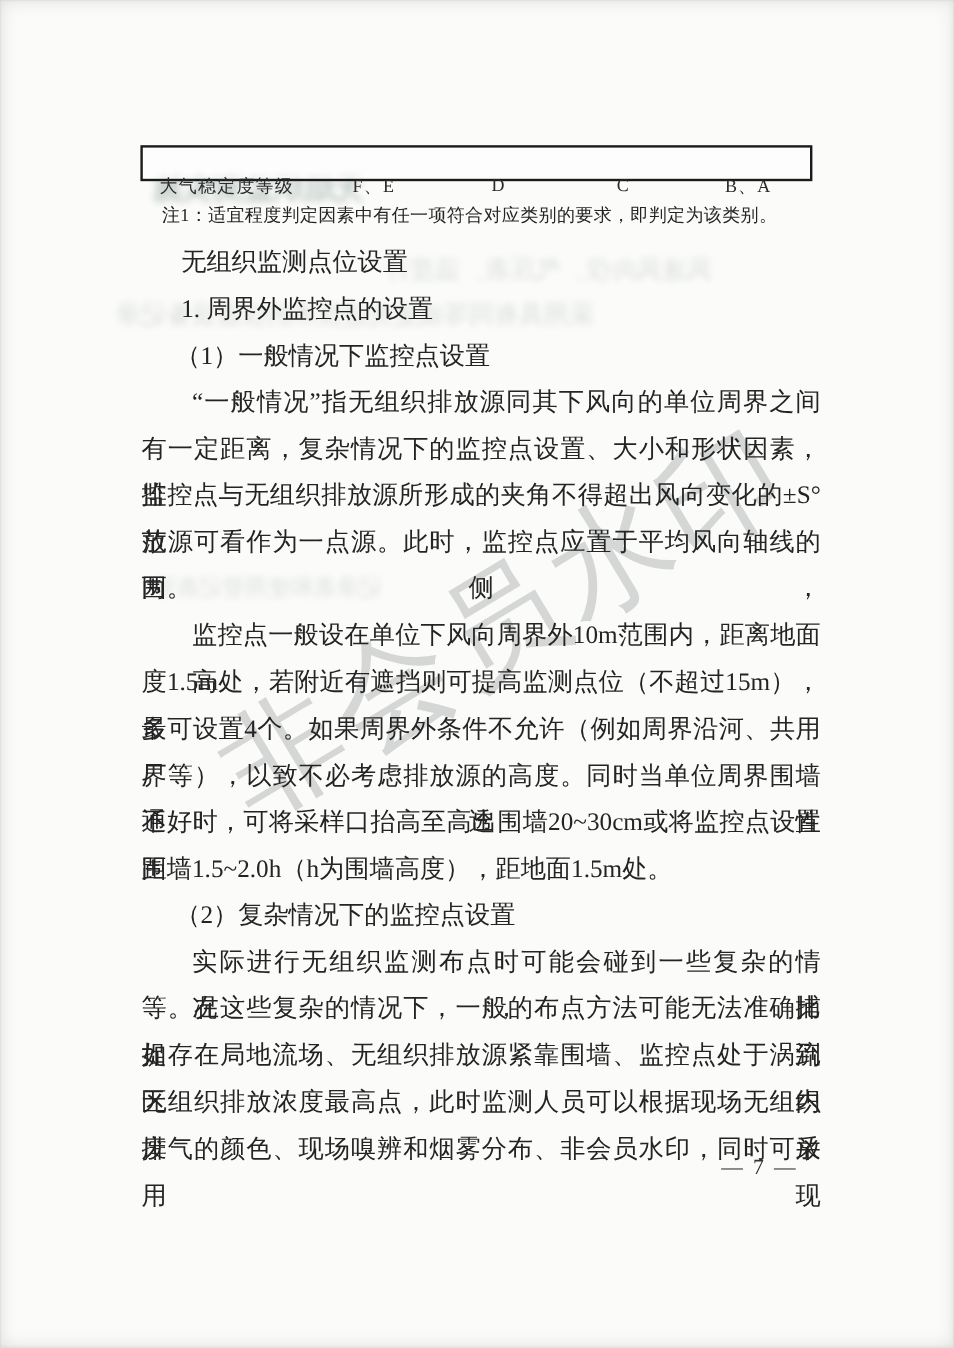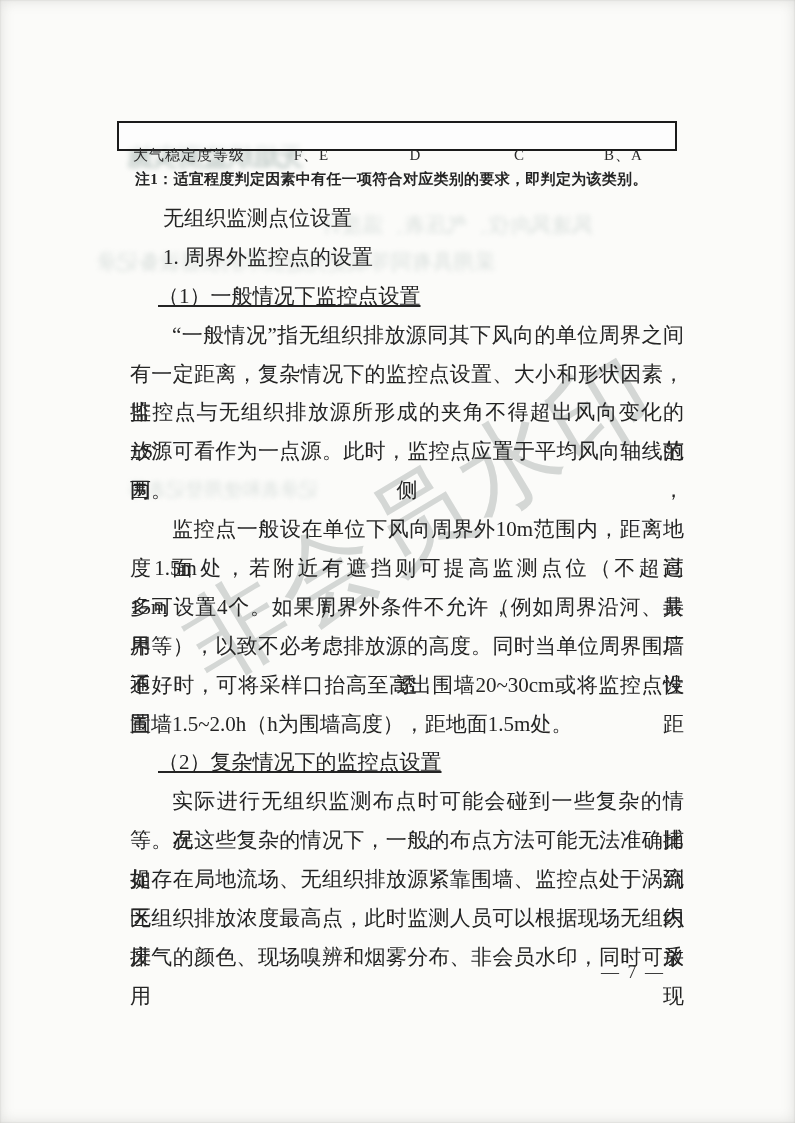--- a/index.html
+++ b/index.html
@@ -38,7 +38,7 @@
   
   .note {
     position:absolute; left:135px; top:170px;
-    font-size:15px; font-weight:bold; letter-spacing:.3px;
+    font-size:15px; font-weight:normal; letter-spacing:.3px;
     z-index:2; white-space:nowrap;
   }
 

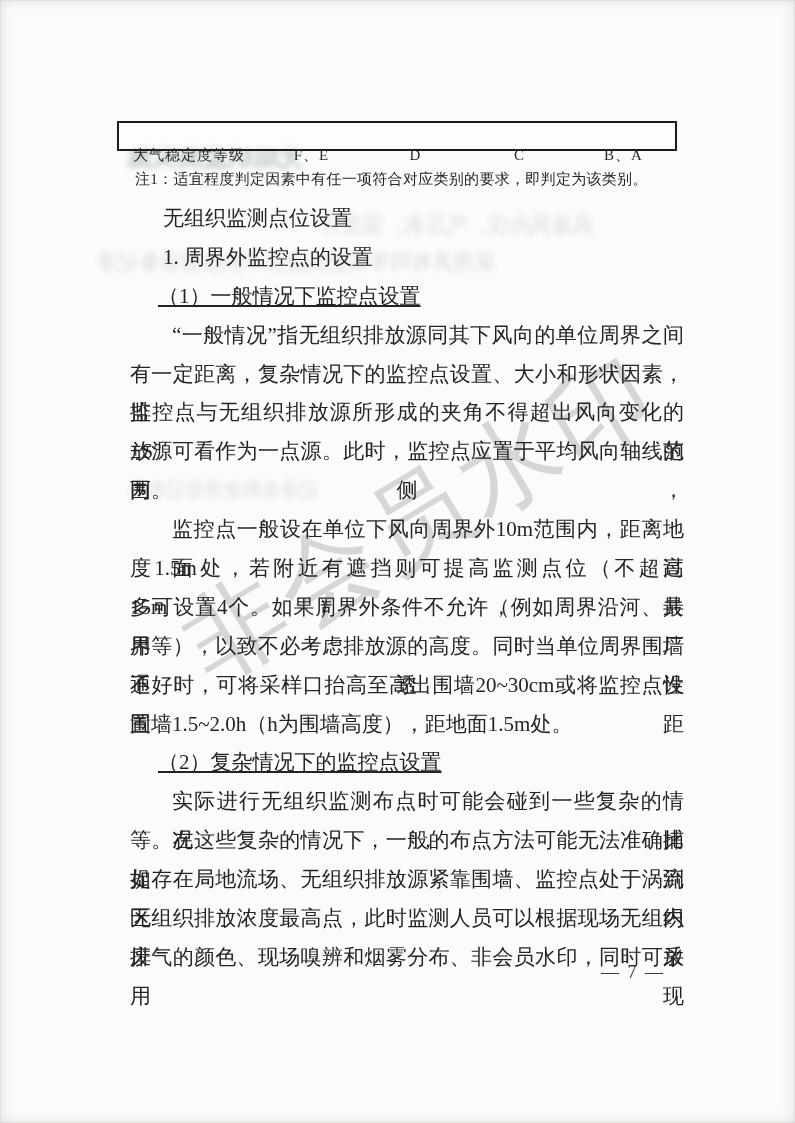--- a/index.html
+++ b/index.html
@@ -48,7 +48,7 @@
     font-size:21px; line-height:38.9px;
     z-index:2;
   }
-  .content .ln { white-space:nowrap; height:38.9px; overflow:visible;margin-left:12px; }
+  .content .ln { white-space:nowrap; height:38.9px; overflow:visible; }
   .content .fill { text-align:justify; text-align-last:justify; text-justify:inter-ideograph; white-space:normal; }
   .ind-head { padding-left:33px; }
   .ind-sub  { padding-left:28px;text-decoration:underline; }

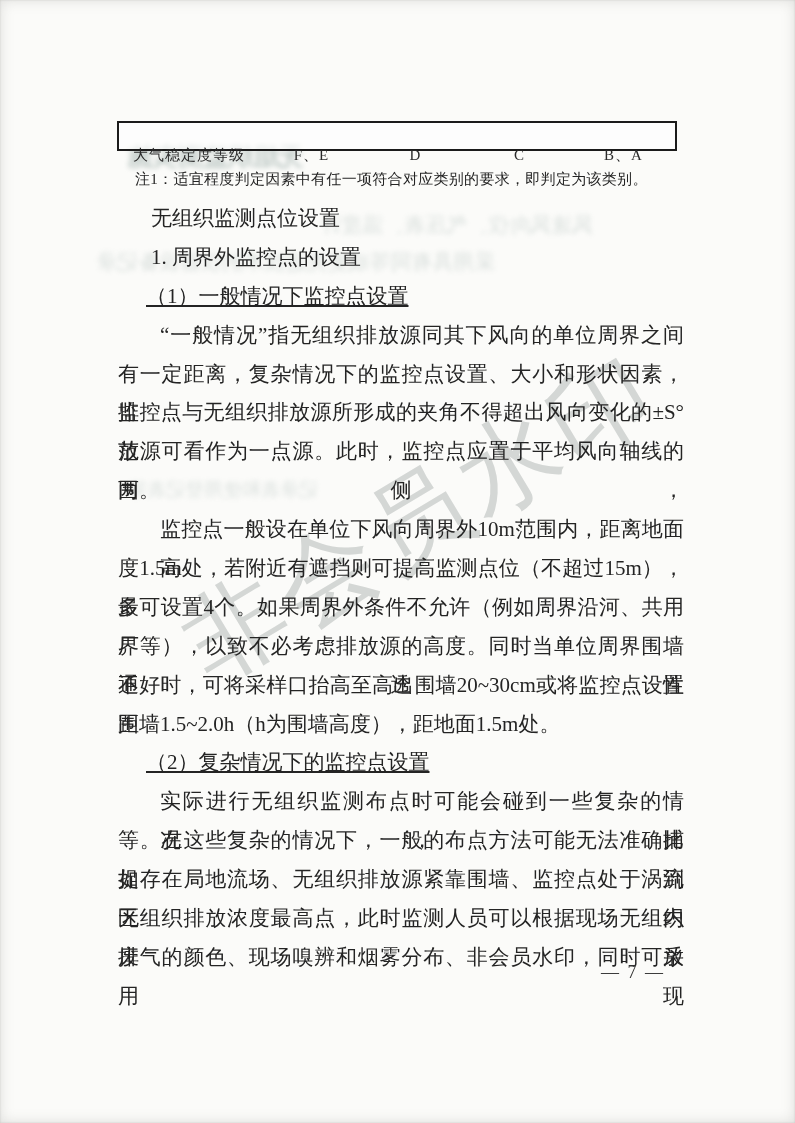--- a/index.html
+++ b/index.html
@@ -51,7 +51,7 @@
   .content .ln { white-space:nowrap; height:38.9px; overflow:visible; }
   .content .fill { text-align:justify; text-align-last:justify; text-justify:inter-ideograph; white-space:normal; }
   .ind-head { padding-left:33px; }
-  .ind-sub  { padding-left:28px;text-decoration:underline; }
+  .ind-sub  { padding-left:28px; }
   .ind-para { padding-left:42px; }
 
   

